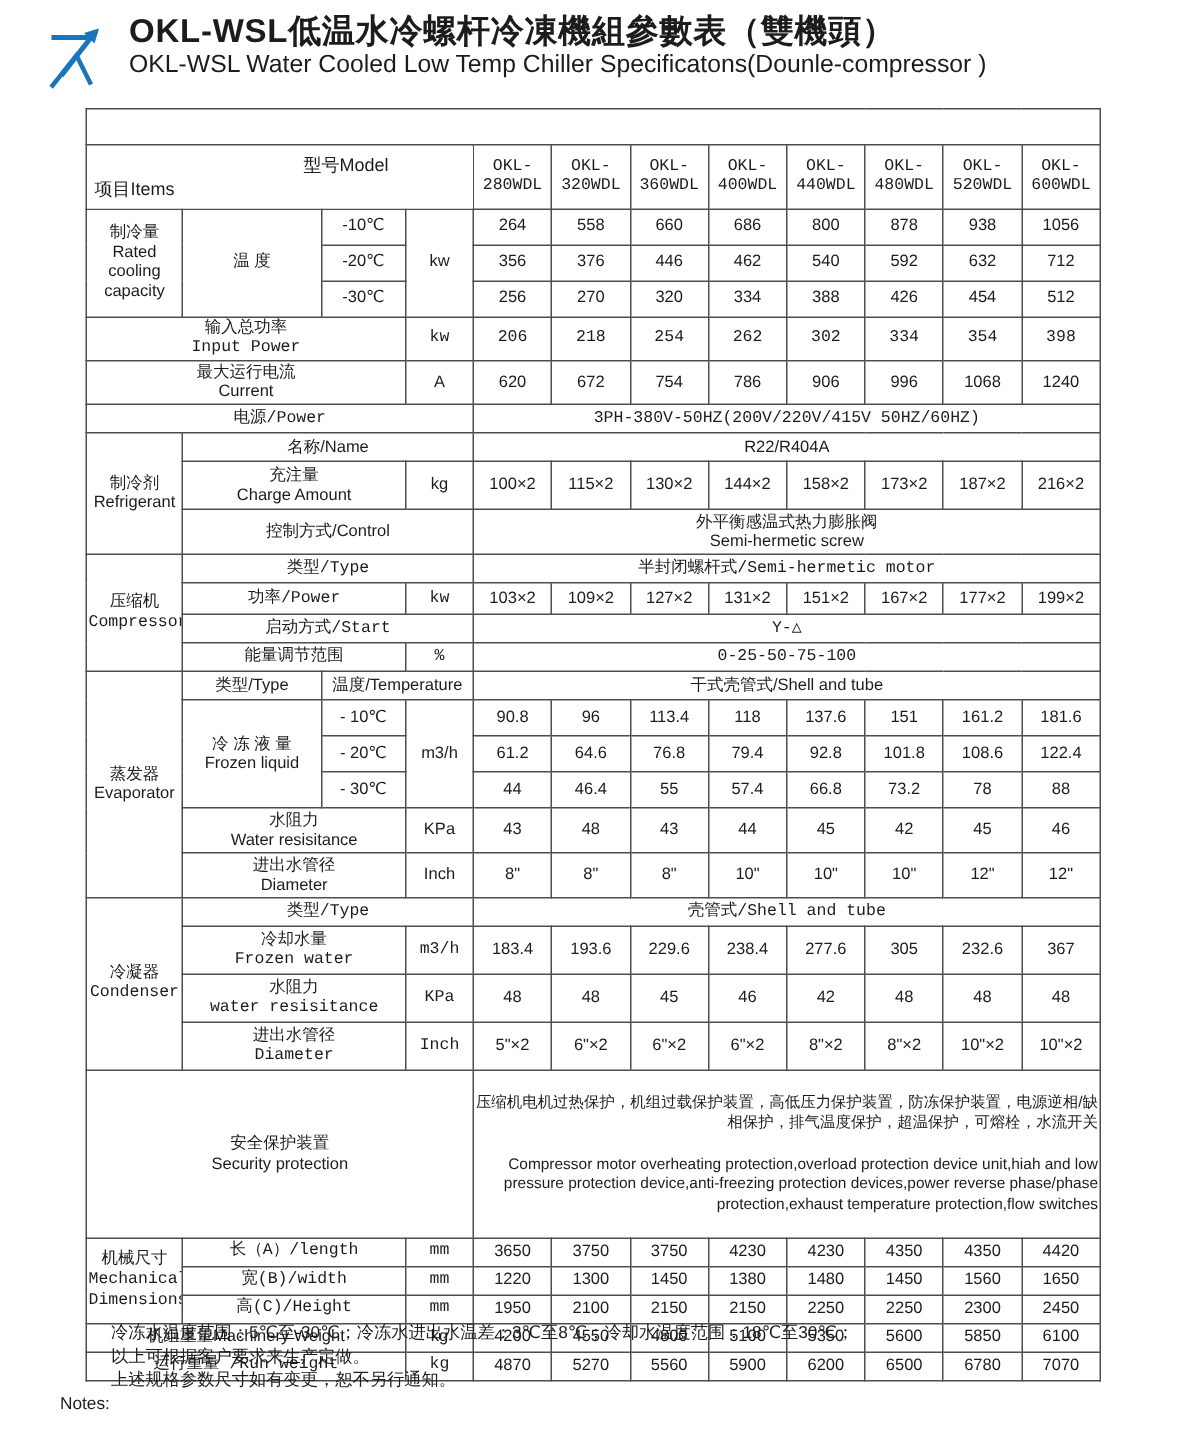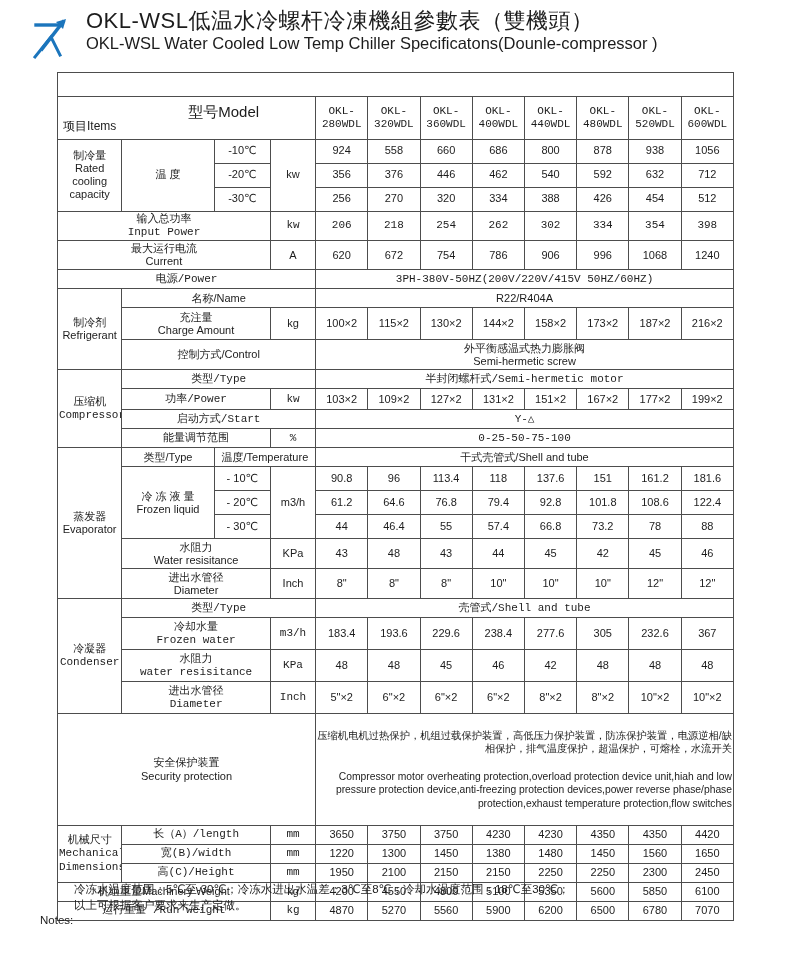--- a/index.html
+++ b/index.html
@@ -12,7 +12,7 @@
   .page-head{position:absolute;top:8px;left:28px;width:740px;}
   .logo{position:absolute;left:2px;top:8px;width:48px;height:44px;}
   .titles{margin-left:58px;}
-  .title-zh{font-size:22px;font-weight:normal;letter-spacing:.5px;line-height:1.15;}
+  .title-zh{font-size:22px;font-weight:bold;letter-spacing:.5px;line-height:1.15;}
   .title-en{font-size:16.5px;font-weight:normal;line-height:1.2;margin-top:1px;}
   
   table.spec{

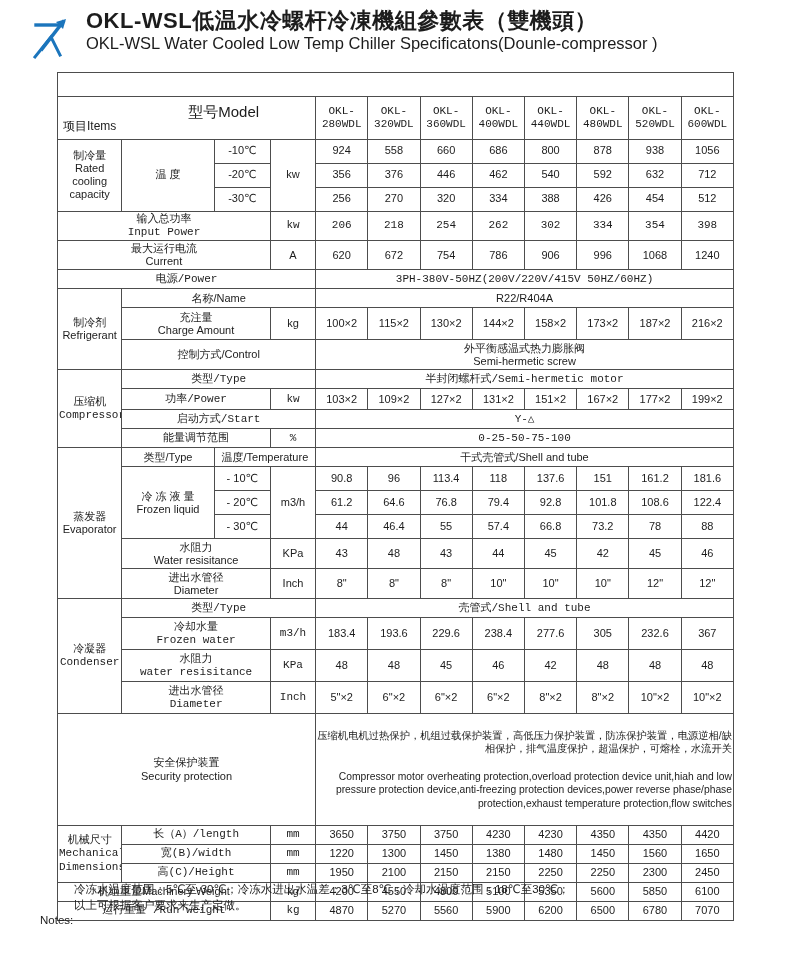--- a/index.html
+++ b/index.html
@@ -39,7 +39,7 @@
       #e3e3e3;
   }
   td.diag .items{position:absolute;left:5px;bottom:5px;font-size:12px;}
-  td.diag .model{position:absolute;right:56px;top:6px;font-size:15px;}
+  td.diag .model{position:absolute;right:56px;top:6px;font-size:12px;}
   
   tr.h19{height:19px}tr.h21{height:21px}tr.h24{height:24px}
   tr.h28{height:28px}tr.h30{height:30px}tr.h32{height:32px}

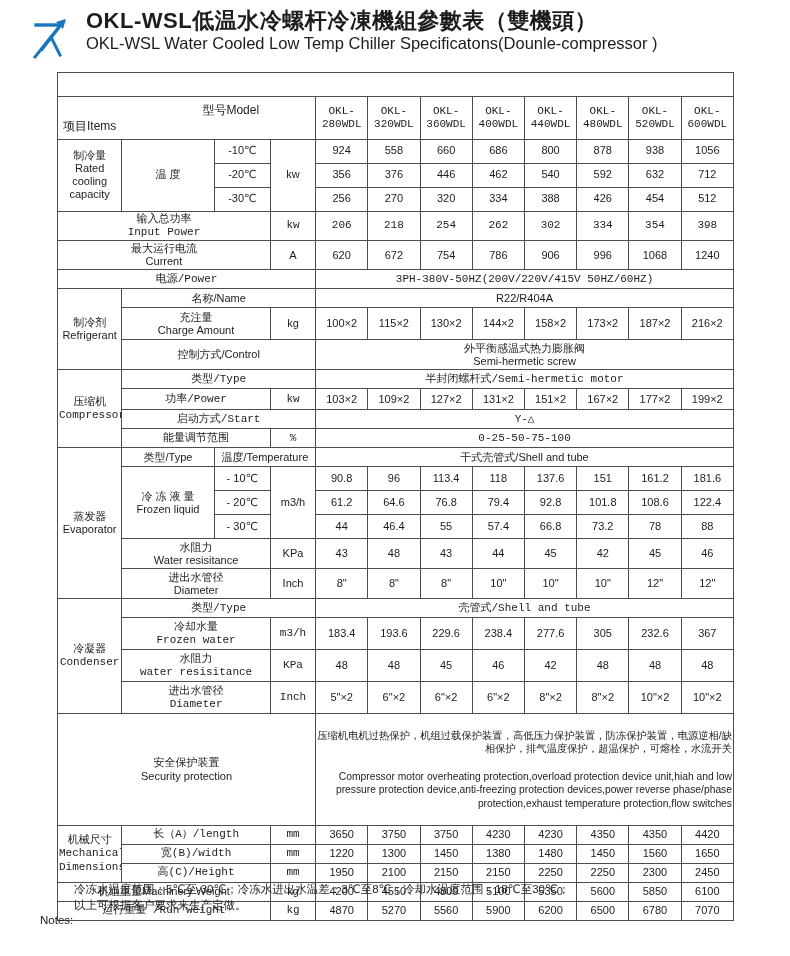--- a/index.html
+++ b/index.html
@@ -116,7 +116,7 @@
     <td class="w" rowspan="3">温 度</td>
     <td class="w">-10℃</td>
     <td class="w" rowspan="3">kw</td>
-    <td class="w">924</td>
+    <td class="w">264</td>
         <td class="w">558</td>
         <td class="w">660</td>
         <td class="w">686</td>

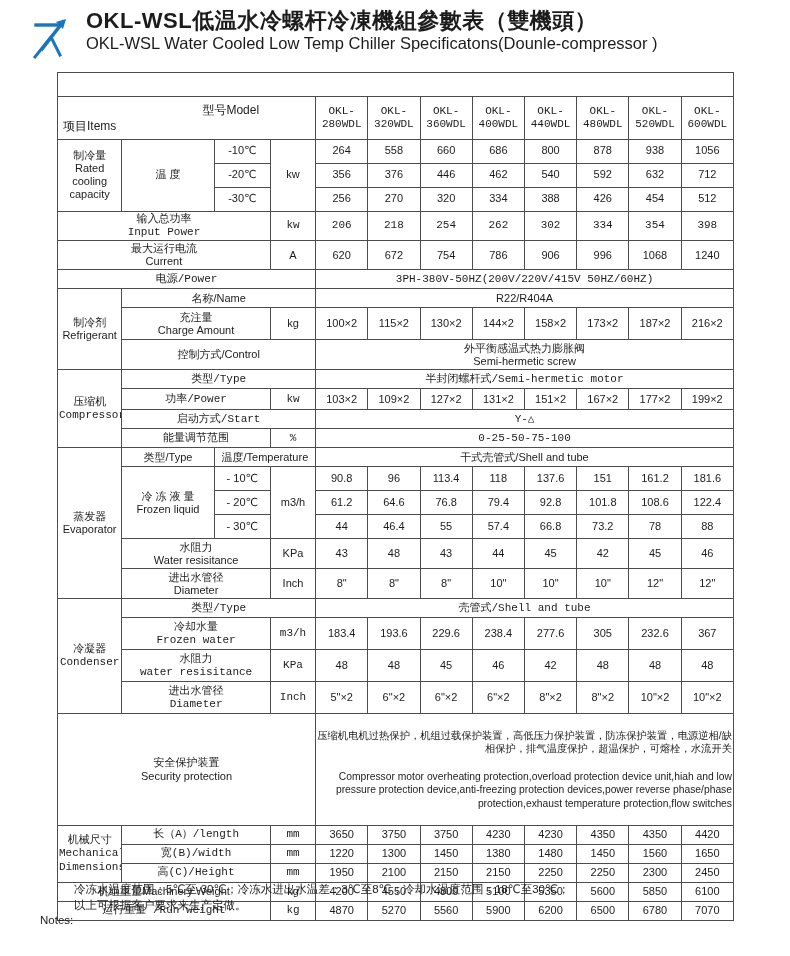--- a/index.html
+++ b/index.html
@@ -427,6 +427,7 @@
 <div class="notes">
   <div class="ind">冷冻水温度范围：5℃至-30℃；冷冻水进出水温差：3℃至8℃；冷却水温度范围：18℃至30℃；</div>
   <div class="ind">以上可根据客户要求来生产定做。</div>
+  <div class="ind">上述规格参数尺寸如有变更，恕不另行通知。</div>
   <div class="n5">Notes:</div>
 </div>
 

